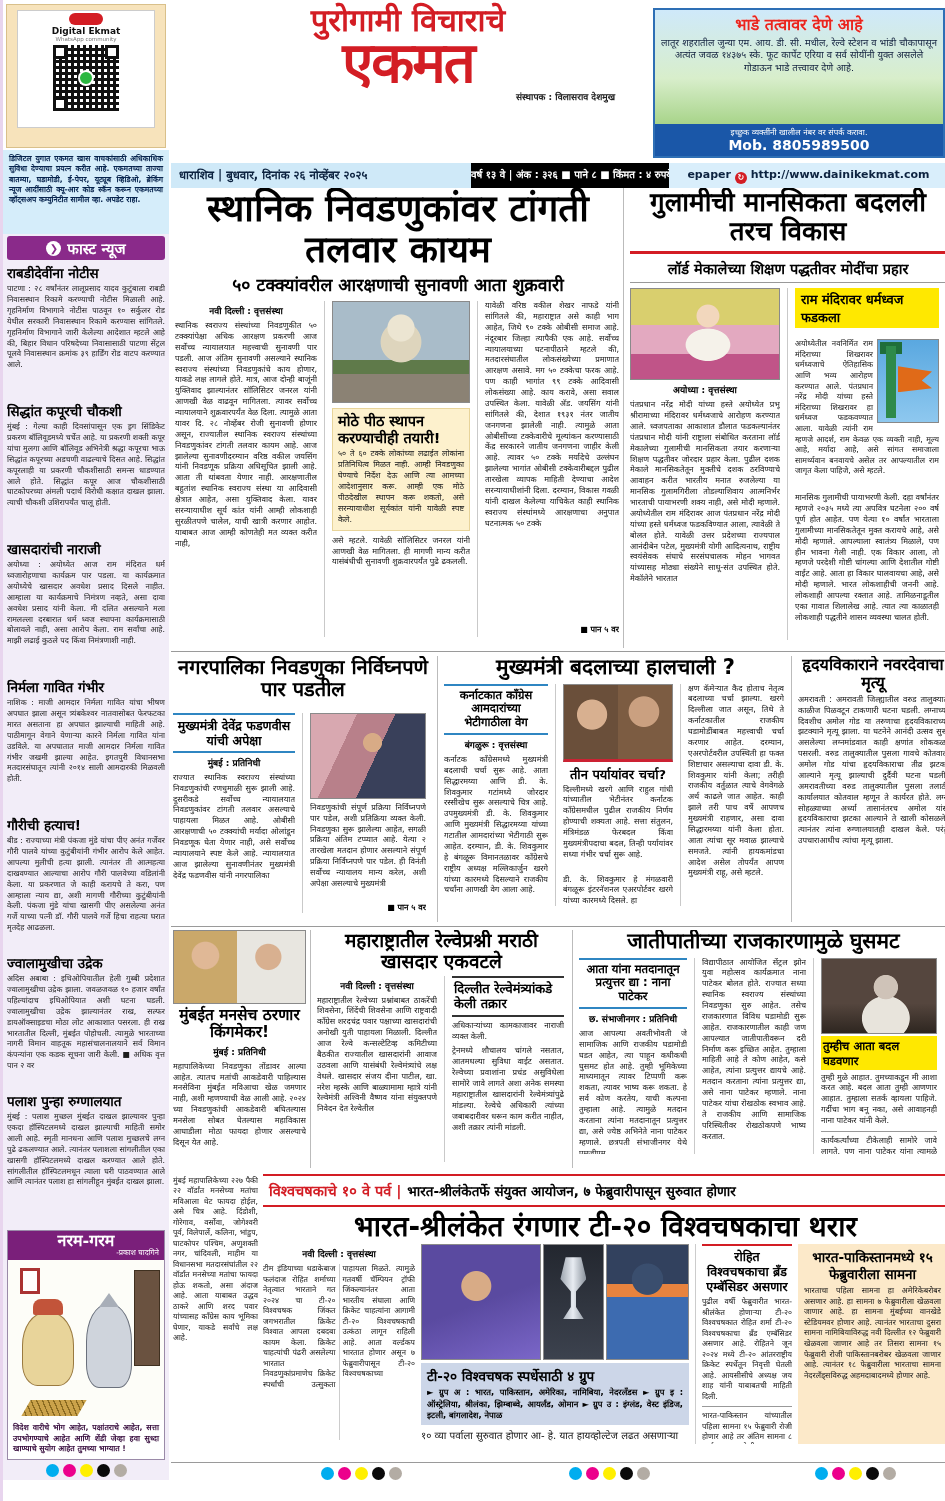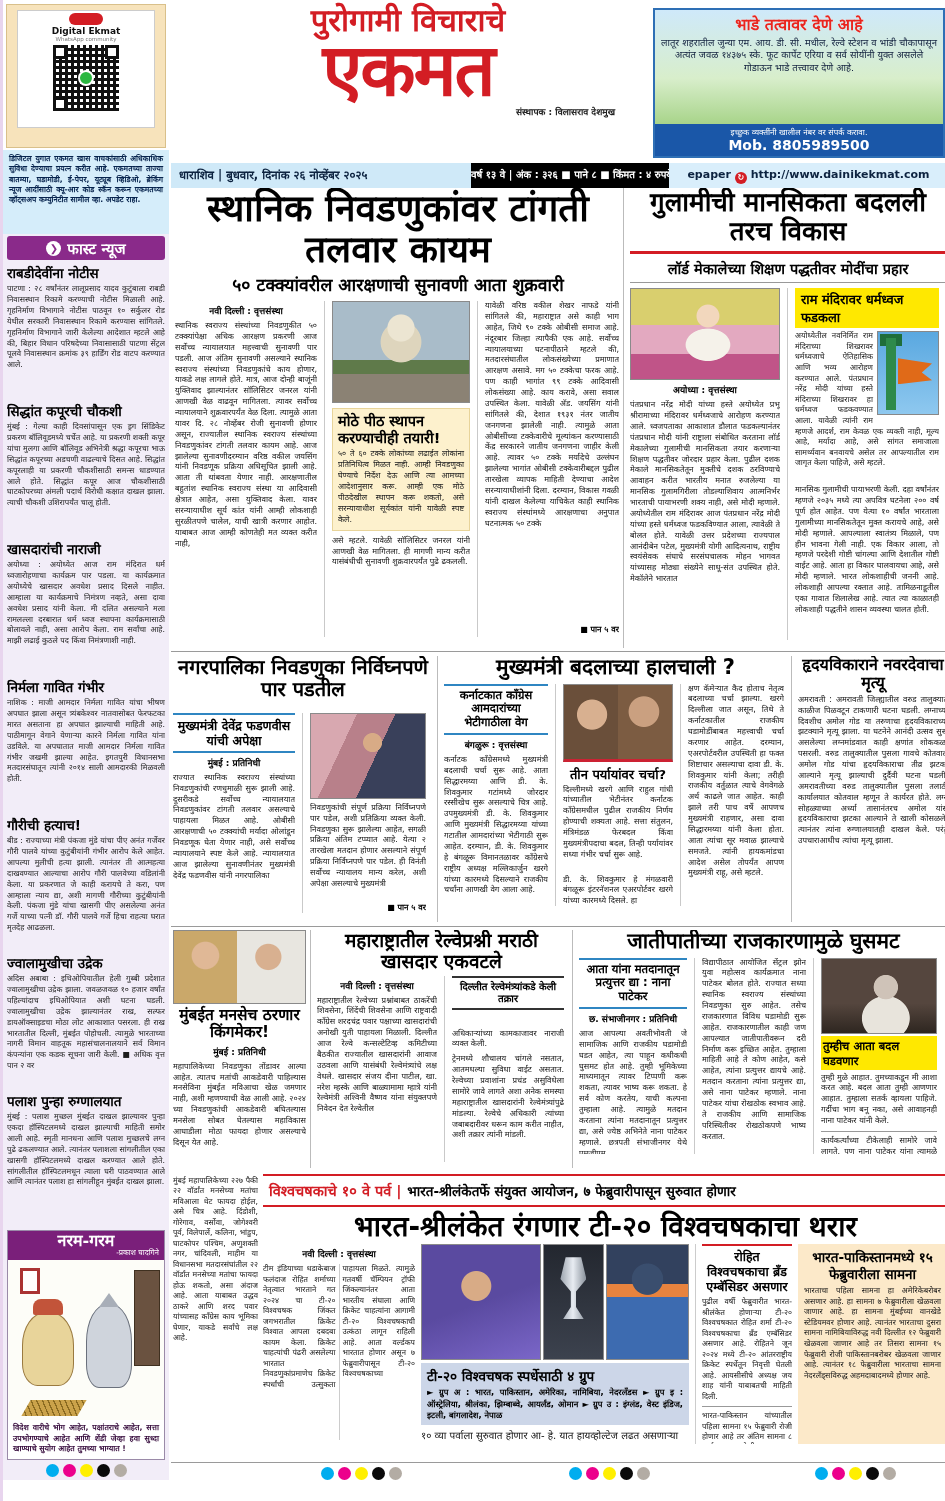--- a/index.html
+++ b/index.html
@@ -30,7 +30,7 @@
 .qr-code b{position:absolute;left:25px;top:25px;width:16px;height:16px;background:#2bb741;border-radius:50%;border:2px solid #fff}
 #masthead{left:172px;top:0;width:466px;height:160px;text-align:center}
 #mast-tag{font-size:31px;font-weight:bold;color:#d31d24;line-height:1.05;margin-top:4px}
-#mast-title{font-size:72px;font-weight:900;color:#d31d24;line-height:.92;letter-spacing:-2px}
+#mast-title{font-size:56px;font-weight:900;color:#d31d24;line-height:.92;letter-spacing:-2px}
 #mast-founder{font-size:9px;color:#222;text-align:right;padding-right:26px;margin-top:2px;font-weight:bold}
 #ad-box{left:650px;top:8px;width:292px;height:150px;border:2px solid #2e6fb5;display:flex;flex-direction:column}
 #ad-top{flex:1;background:linear-gradient(180deg,#cfe9fa 0%,#d8eecb 60%,#a8d48a 100%);padding:3px 6px;text-align:center}

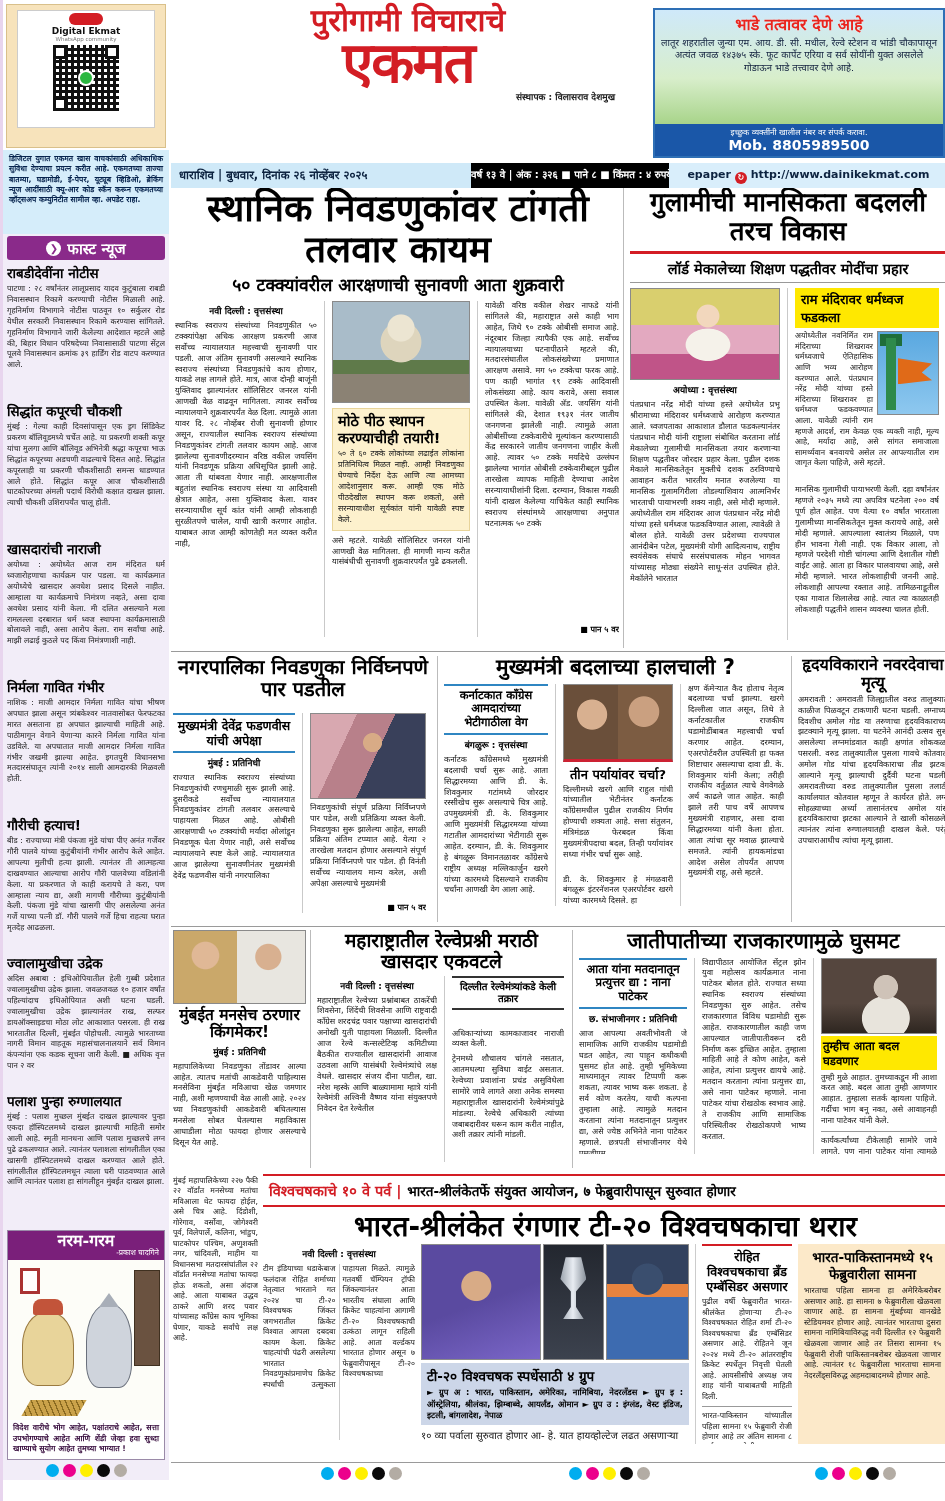--- a/index.html
+++ b/index.html
@@ -90,7 +90,7 @@
  radial-gradient(circle at 52% 30%,#f2d7bd 0 11%,transparent 12%),
  radial-gradient(ellipse at 52% 62%,#f5f2ea 0 20%,transparent 21%),
  linear-gradient(180deg,#d9cf6e 0 40%,#e3a9c0 40% 72%,#c05488 72% 100%)}
-.flag-title{display:inline-block;background:#ffe800;font-weight:bold;font-size:13px;padding:2px 6px;margin-bottom:3px}
+.flag-title{display:inline-block;background:#ffe800;font-weight:bold;font-size:13px;padding:2px 6px;margin-bottom:11px}
 .ph-flag{float:right;width:62px;height:84px;margin:0 0 3px 4px;background:linear-gradient(180deg,#5aa8e0,#8ec8ef);border:1px solid #888}
 .flag-cloth{position:absolute;right:6px;top:26px;width:34px;height:26px;background:#e06a18;clip-path:polygon(0 0,100% 20%,70% 55%,100% 85%,0 100%)}
 .flag-tower{position:absolute;left:8px;top:6px;width:10px;height:72px;background:#2e8a4a}

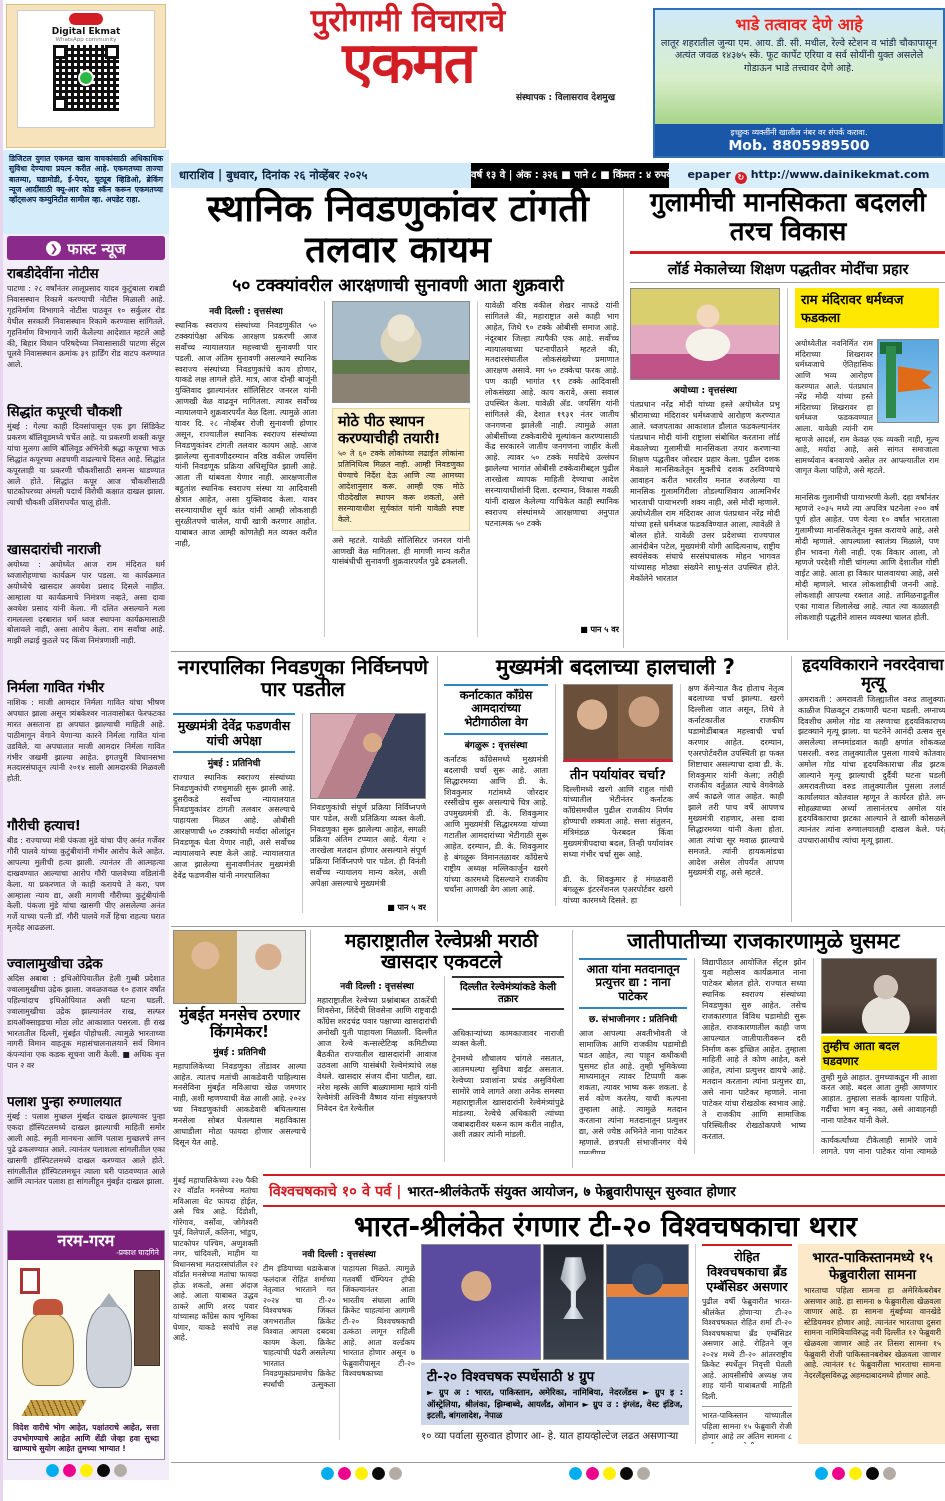--- a/index.html
+++ b/index.html
@@ -124,7 +124,7 @@
 #rail-hl{font-size:19px;margin-bottom:3px}
 #railway .ncols{height:186px}
 .c-rail{width:120px}
-.rail-box{border-top:2px solid #333;border-bottom:2px solid #333;padding:3px 2px;font-weight:bold;font-size:10px;text-align:center;line-height:1.2;margin-bottom:19px}
+.rail-box{border-top:2px solid #333;border-bottom:2px solid #333;padding:3px 2px;font-weight:bold;font-size:13px;line-height:1.2;margin-bottom:4px}
 #nana{left:569px;top:930px;width:376px;height:238px;border-left:1px solid #bbb;padding-left:6px}
 #nana-hl{font-size:21px;margin-bottom:4px}
 #nana .ncols{height:196px}

